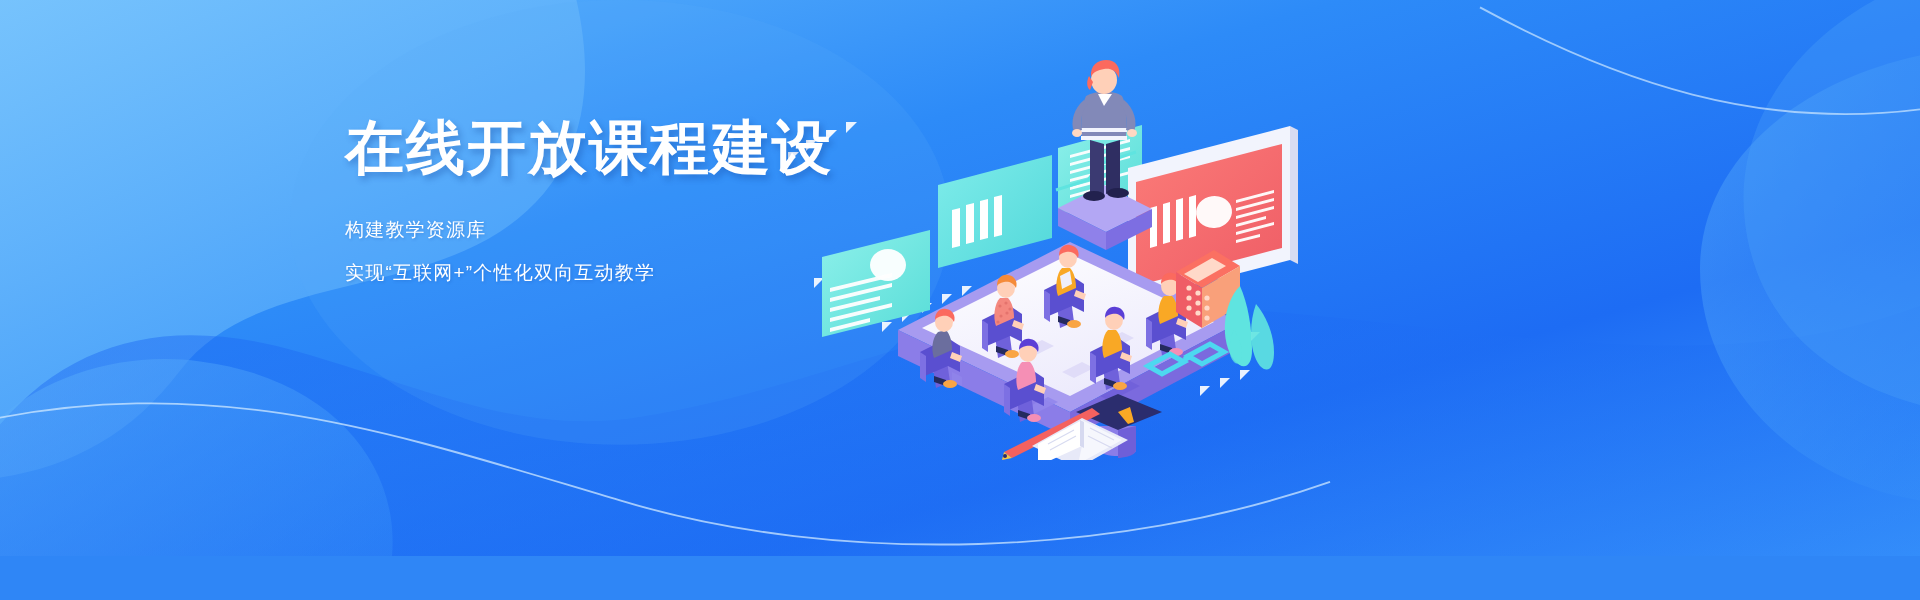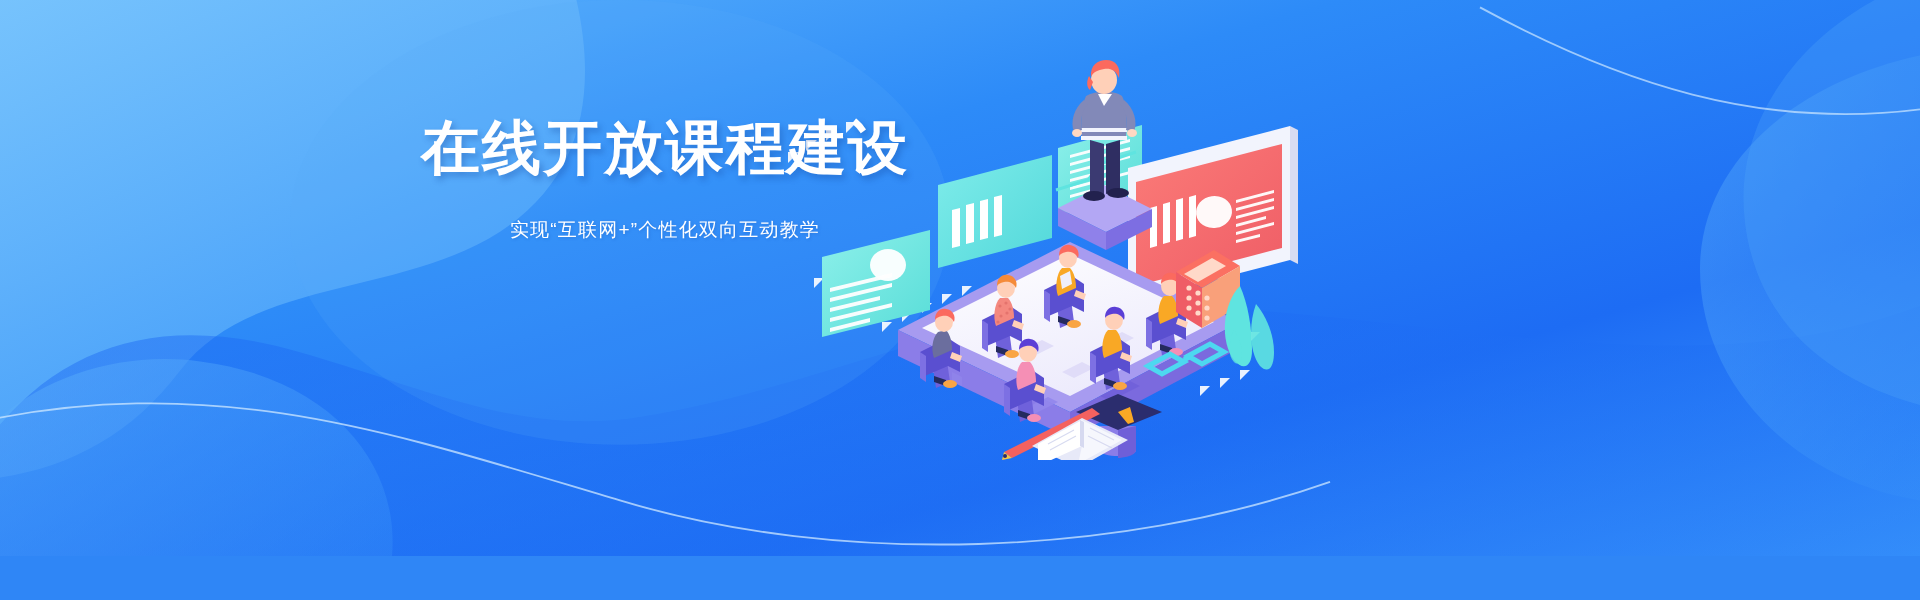--- a/index.html
+++ b/index.html
@@ -18,7 +18,6 @@
     height: 556px;
     overflow: hidden;
     background: linear-gradient(115deg, #5fb4fb 0%, #2f8cf8 28%, #1f6ff5 55%, #2b7ff7 80%, #3d9afc 100%);
-    text-align: center;
   }
 
   .layer {

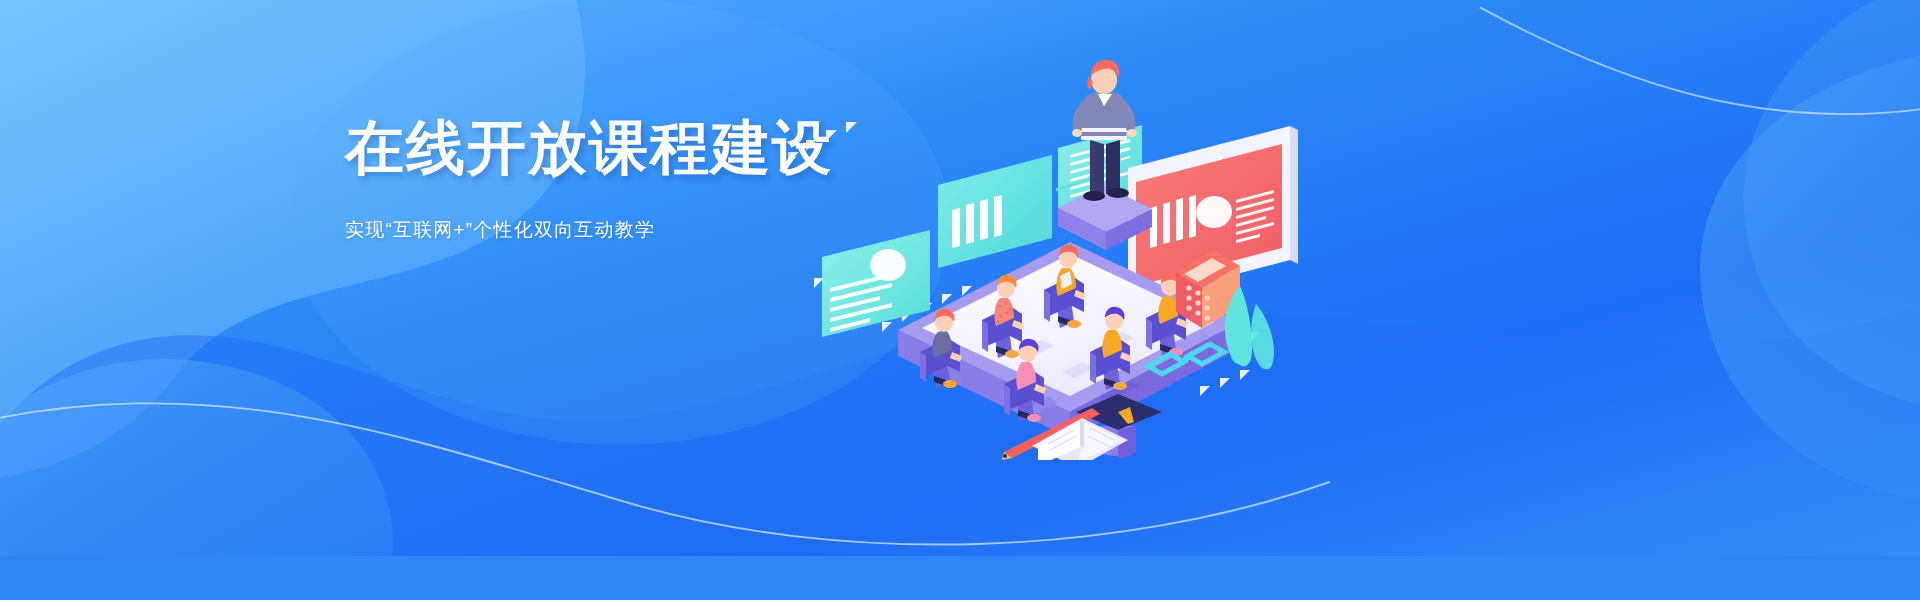--- a/index.html
+++ b/index.html
@@ -118,6 +118,7 @@
 
   <div id="text-block">
     <h1 id="headline">在线开放课程建设</h1>
+    <p class="subline">构建教学资源库</p>
     <p class="subline">实现“互联网+”个性化双向互动教学</p>
   </div>
 

